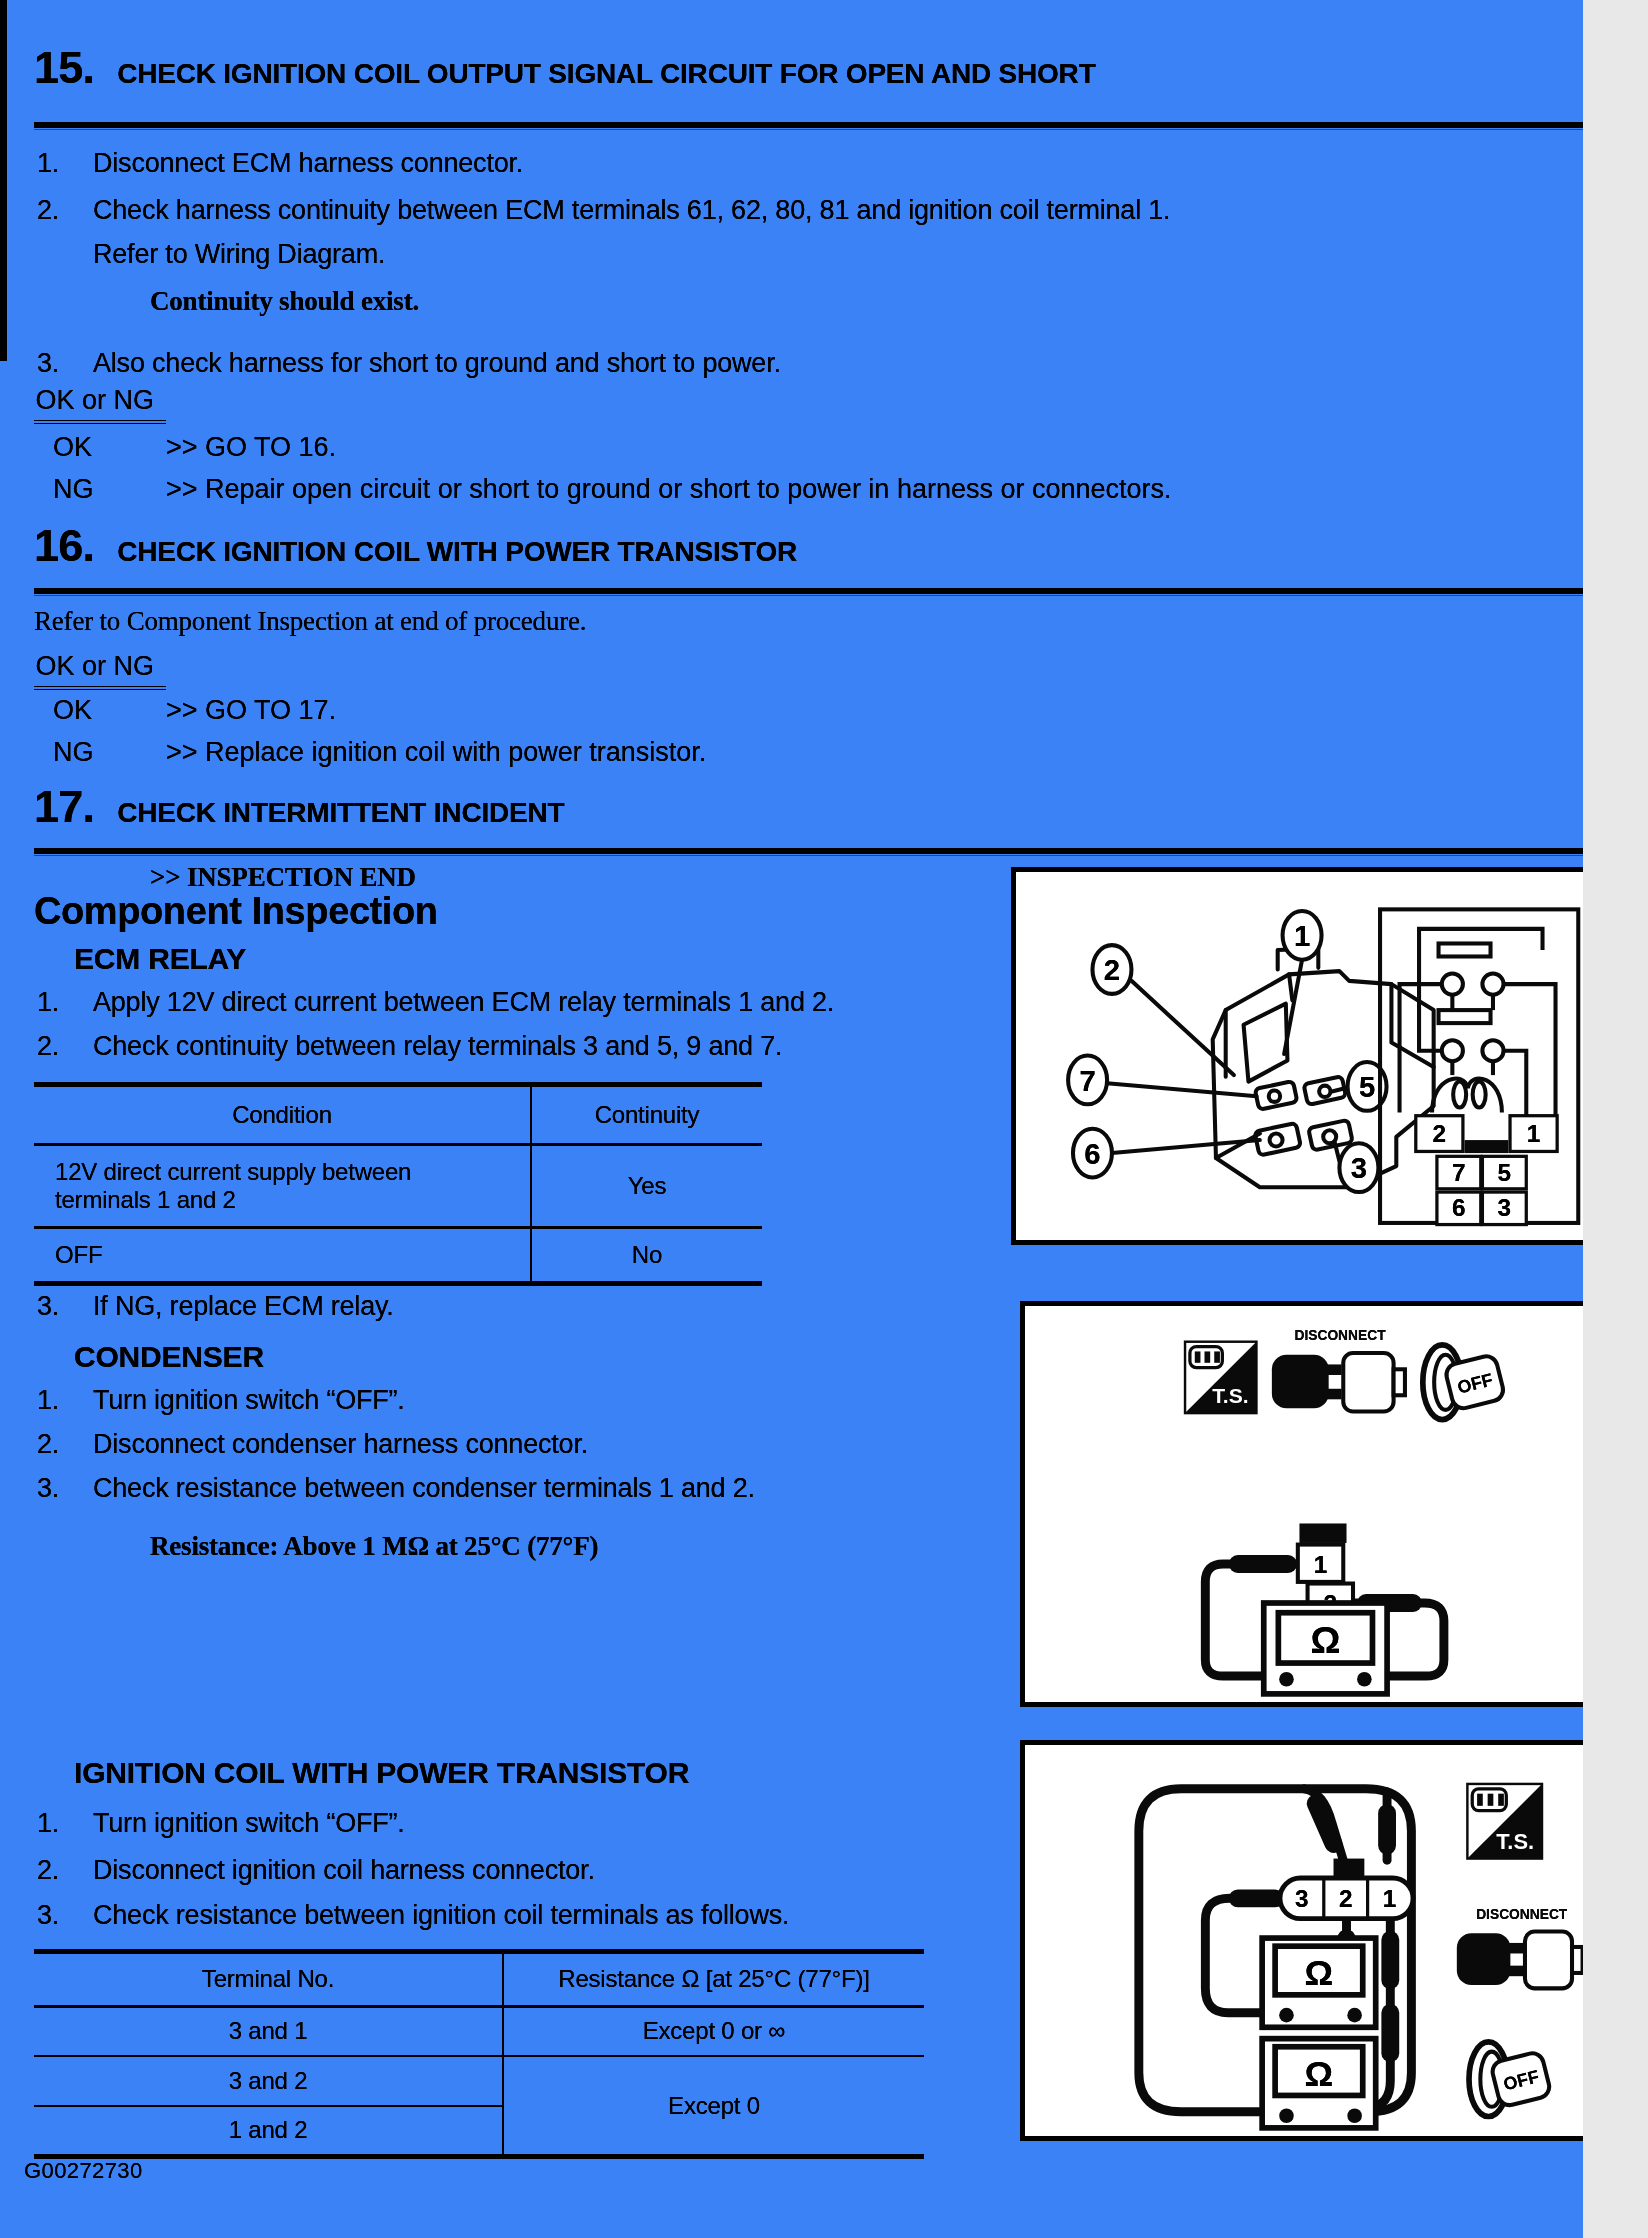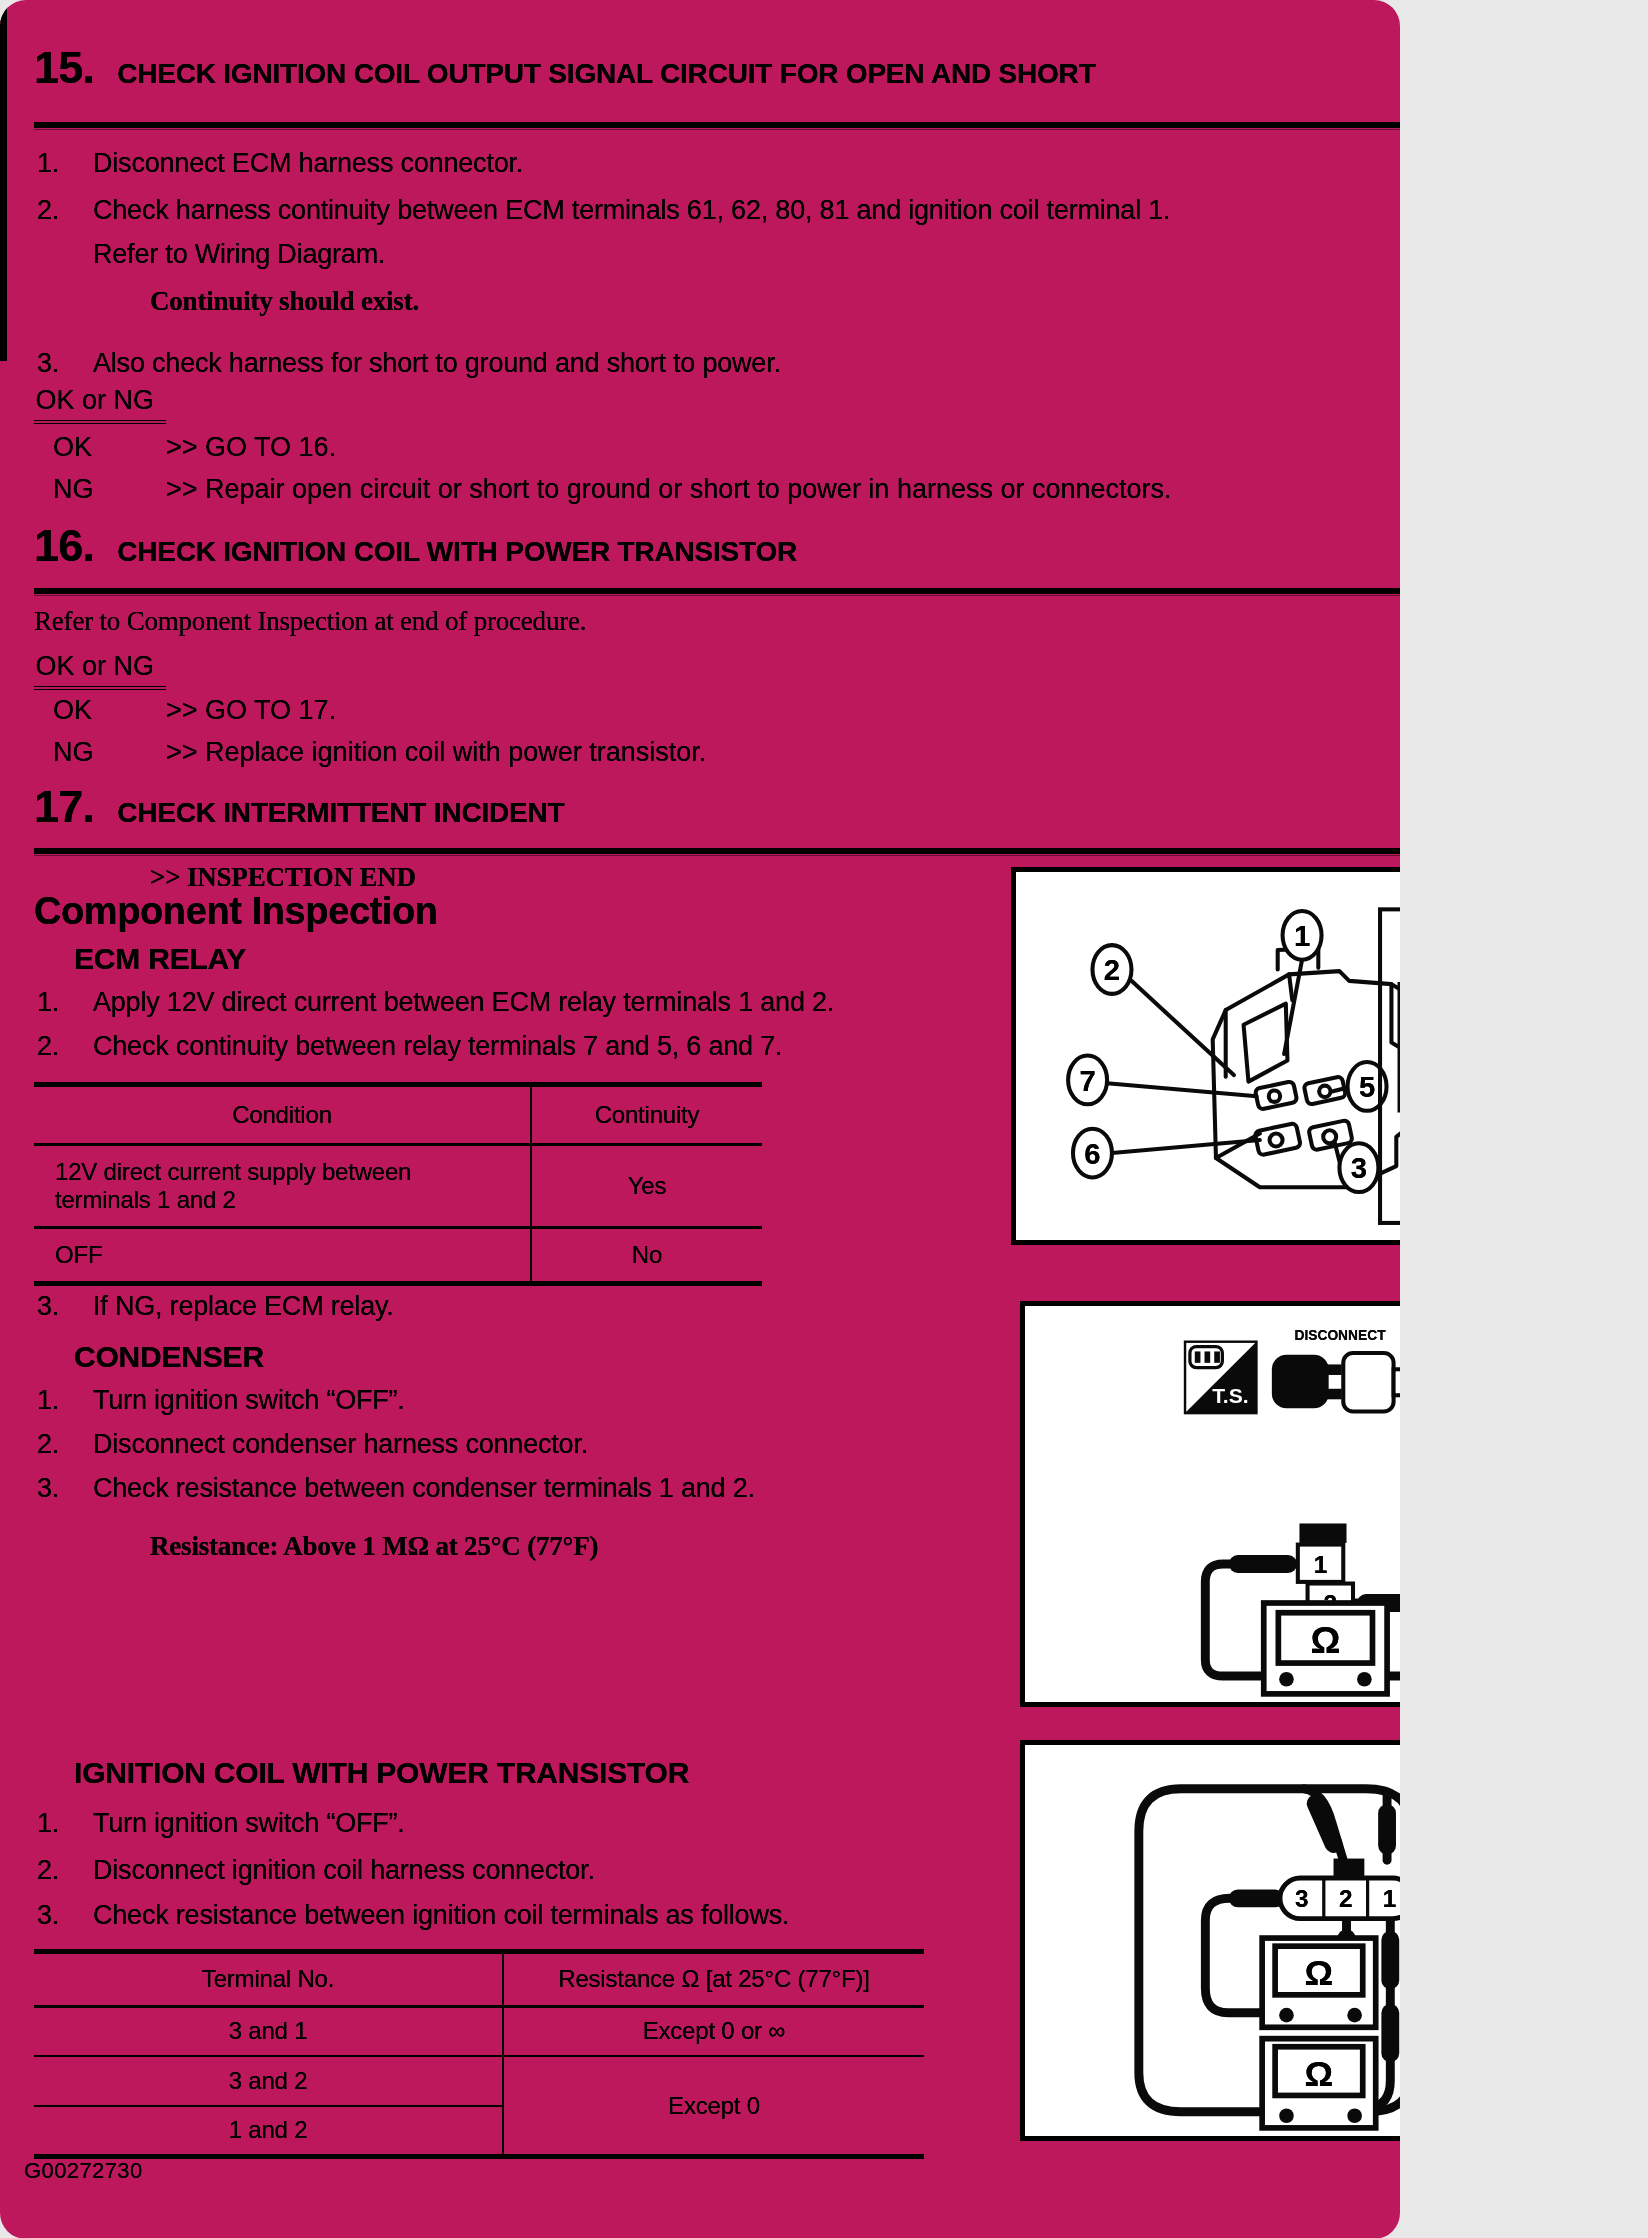--- a/index.html
+++ b/index.html
@@ -4,10 +4,9 @@
 <style>
   html,body{margin:0;padding:0;background:#e8e8e8;}
   #page{
-    position:relative;width:1400px;height:2239px;background:#be185d;
+    position:relative;width:1583px;height:2239px;background:#3b82f6;
     font-family:"Liberation Sans",sans-serif;color:#000;overflow:hidden;
     text-shadow:0 0 0.5px #000;
-    border-radius:26px;
   }
   .abs{position:absolute;}
   .rule{position:absolute;left:34px;width:1578px;height:5.7px;background:#000;}

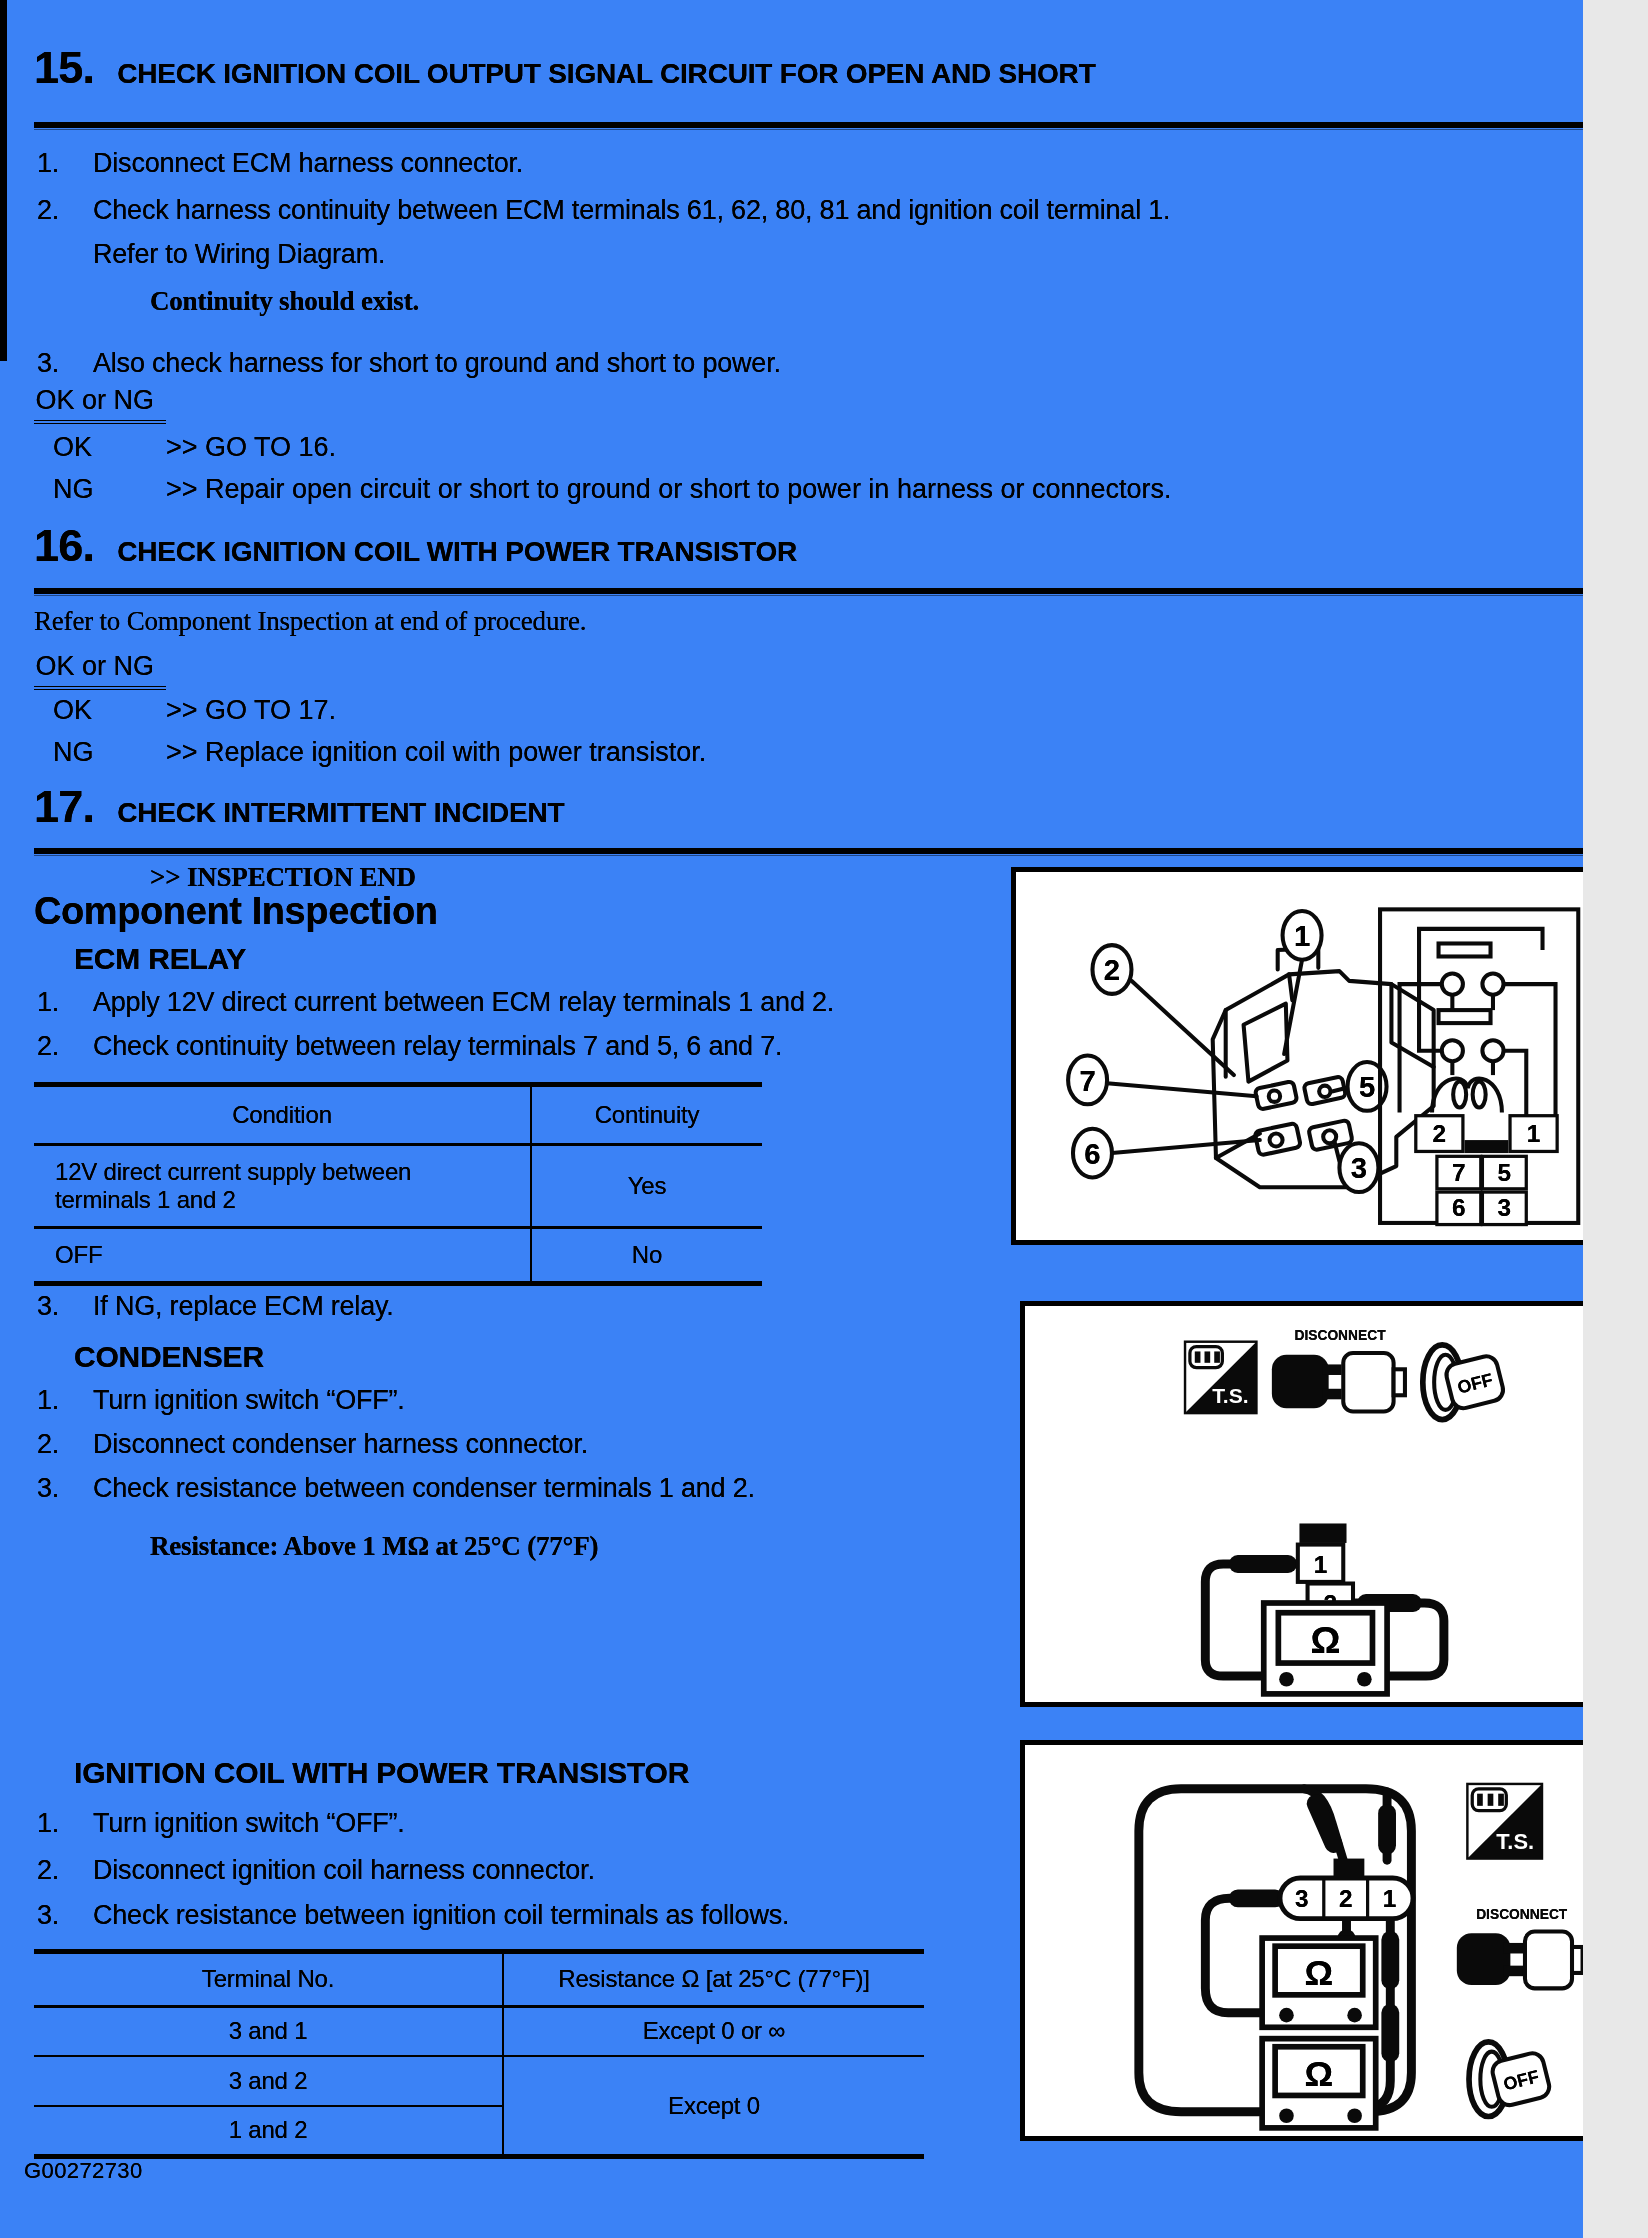--- a/index.html
+++ b/index.html
@@ -112,7 +112,7 @@
   </div>
   <div class="abs" style="top:1031px">
     <span class="li-num">2.</span>
-    <span class="li-txt">Check continuity between relay terminals 7 and 5, 6 and 7.</span>
+    <span class="li-txt">Check continuity between relay terminals 3 and 5, 9 and 7.</span>
   </div>
 
   <table class="tbl t1">

